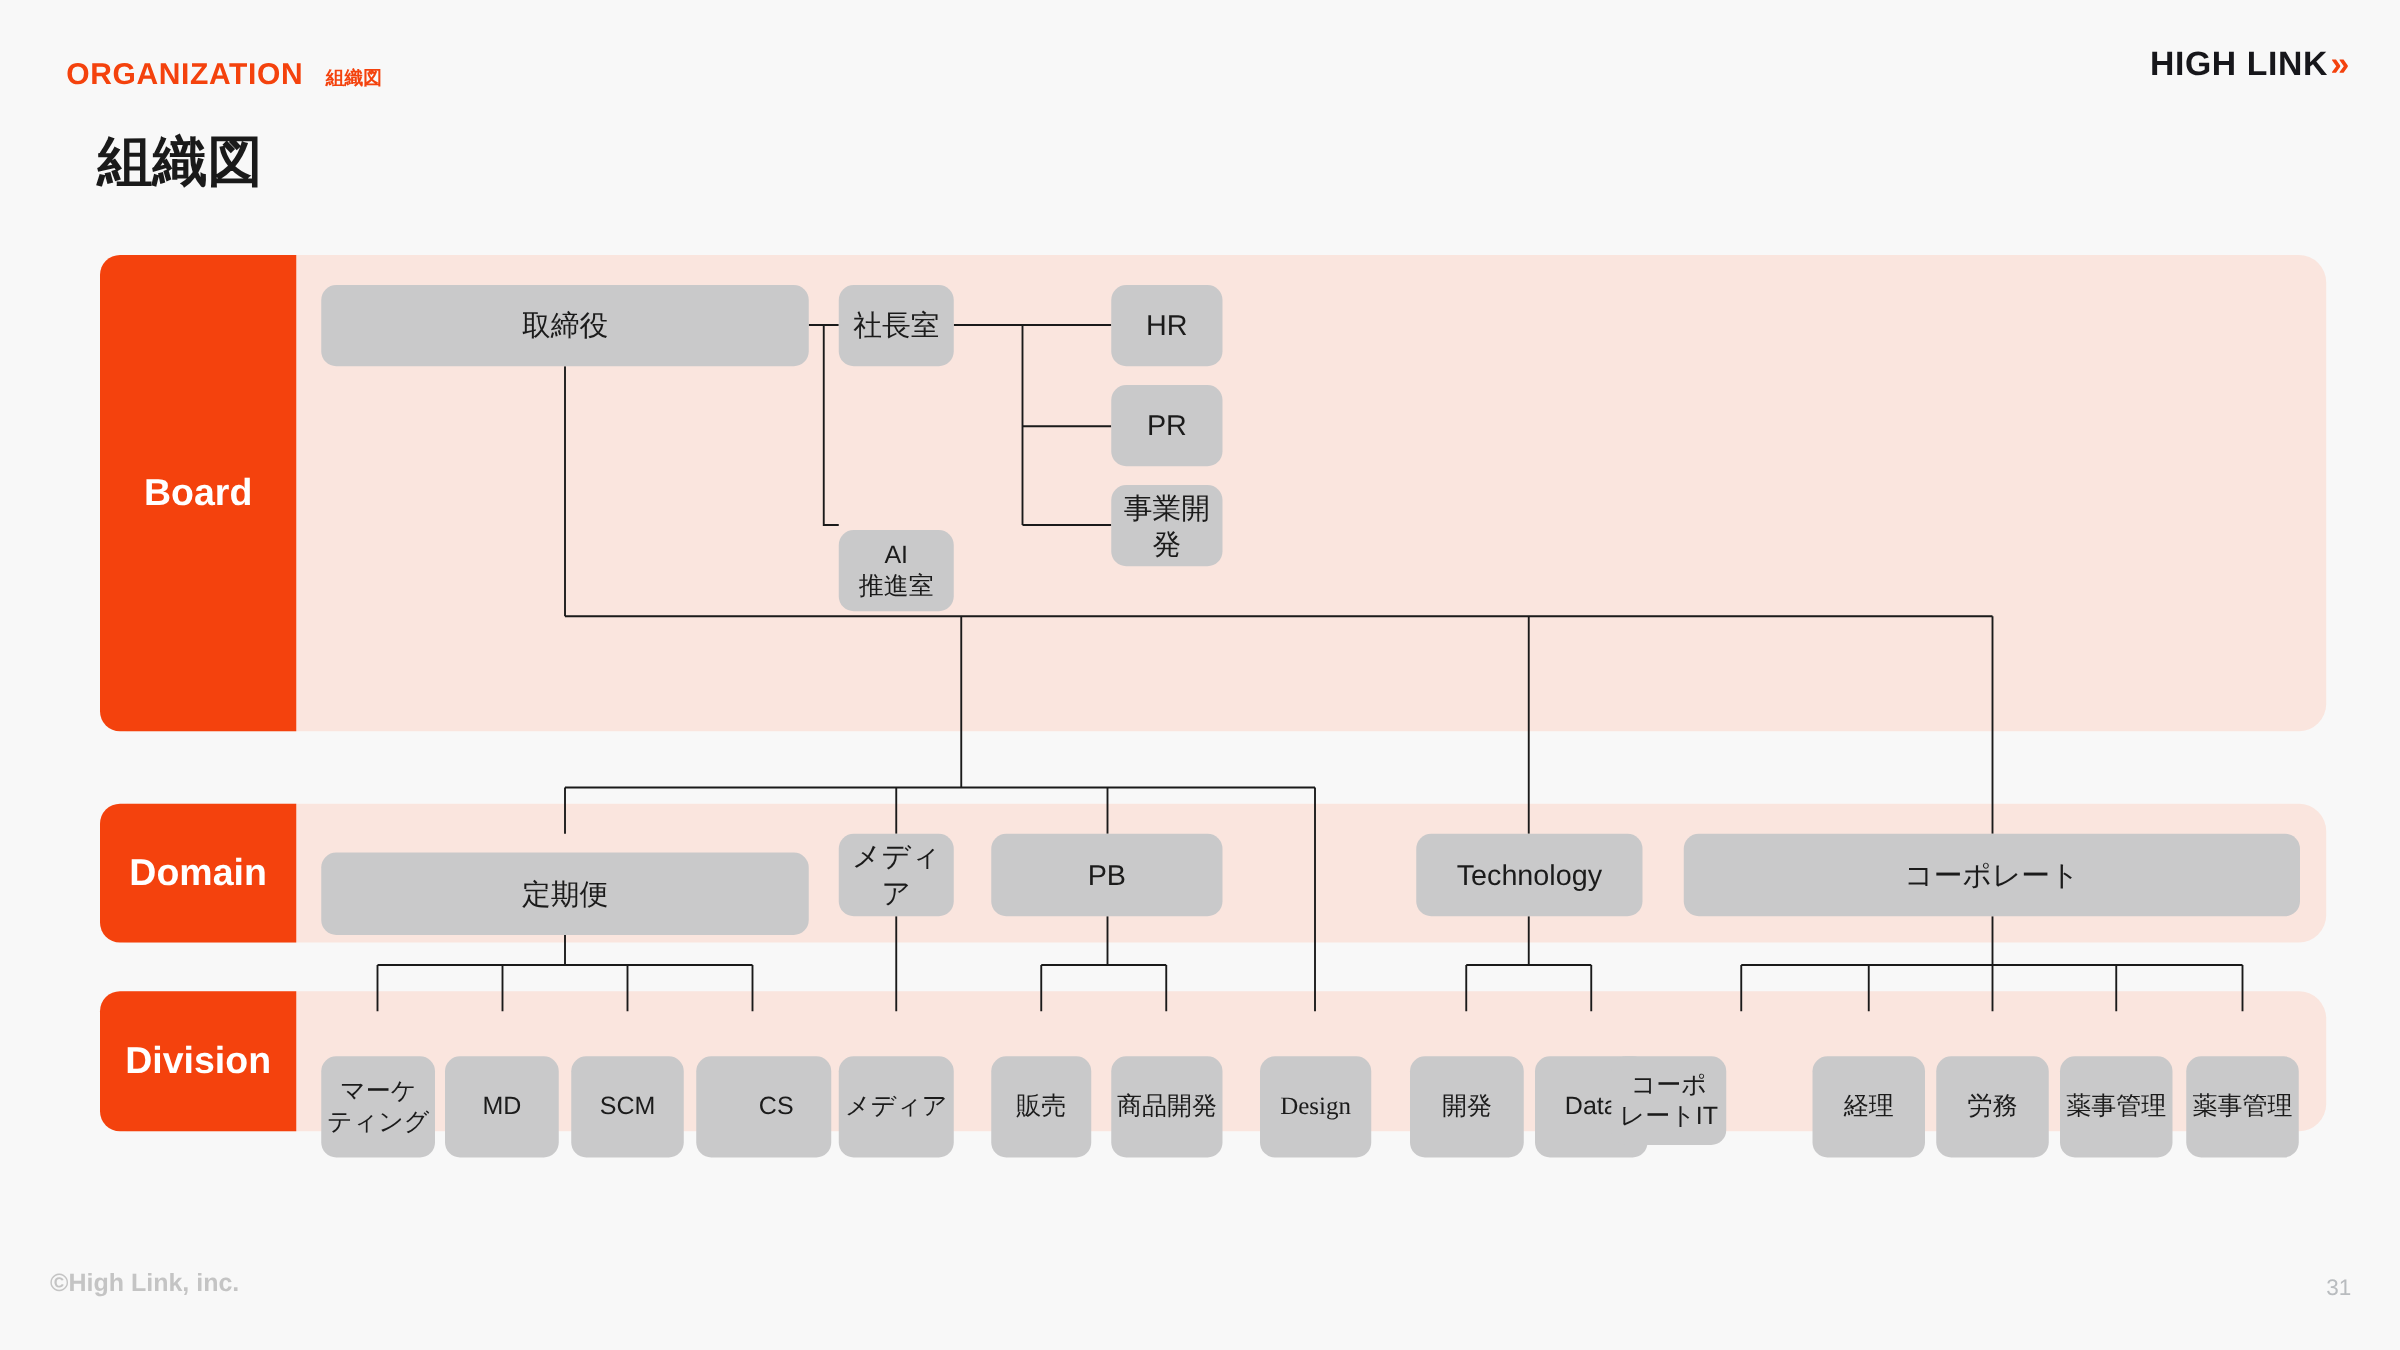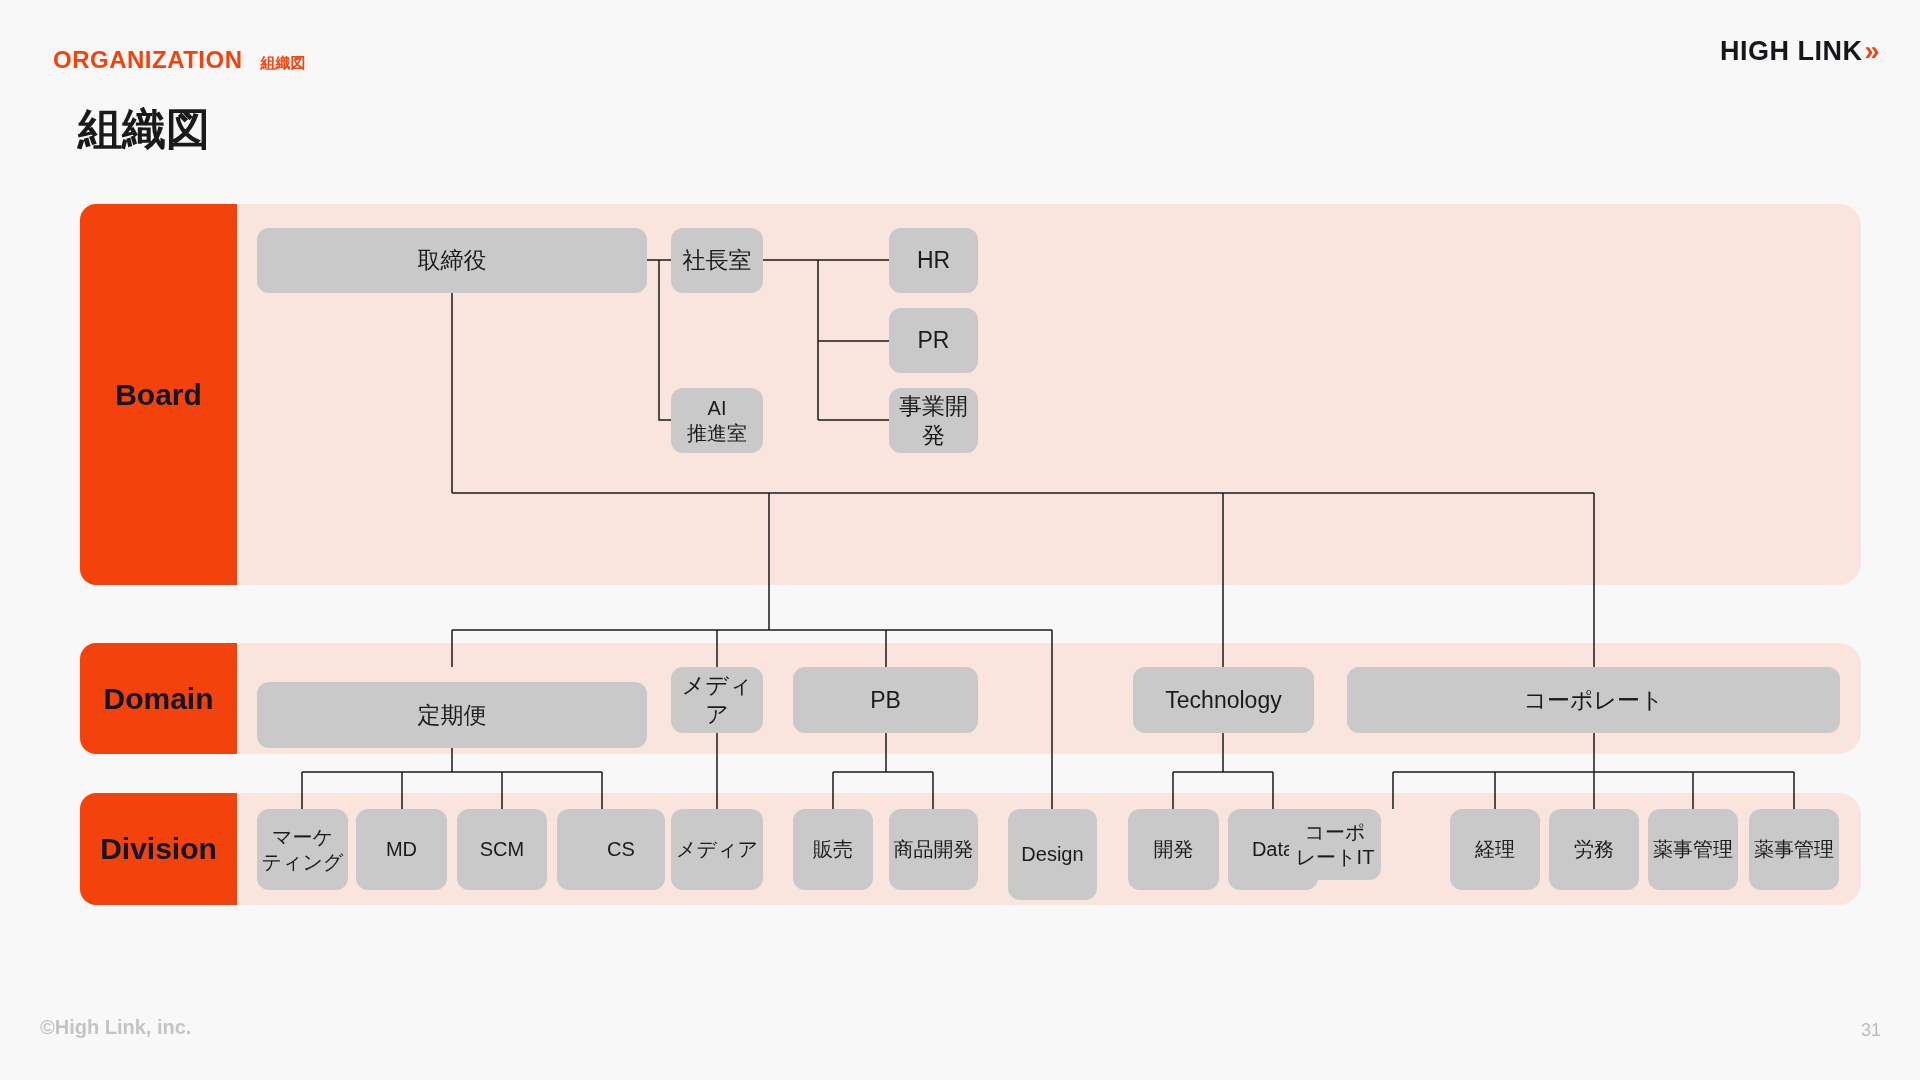--- a/index.html
+++ b/index.html
@@ -21,7 +21,7 @@
   .band.board{top:204px;height:381px;}
   .band.domain{top:643px;height:111px;}
   .band.division{top:793px;height:112px;}
-  .rowlabel{position:absolute;left:80px;width:157px;background:#f4420d;color:#0f172a;
+  .rowlabel{position:absolute;left:80px;width:157px;background:#f4420d;color:#ffffff;
     display:flex;align-items:center;justify-content:center;font-size:30px;font-weight:800;
     border-radius:16px 0 0 16px;}
   .rowlabel.board{top:204px;height:381px;}

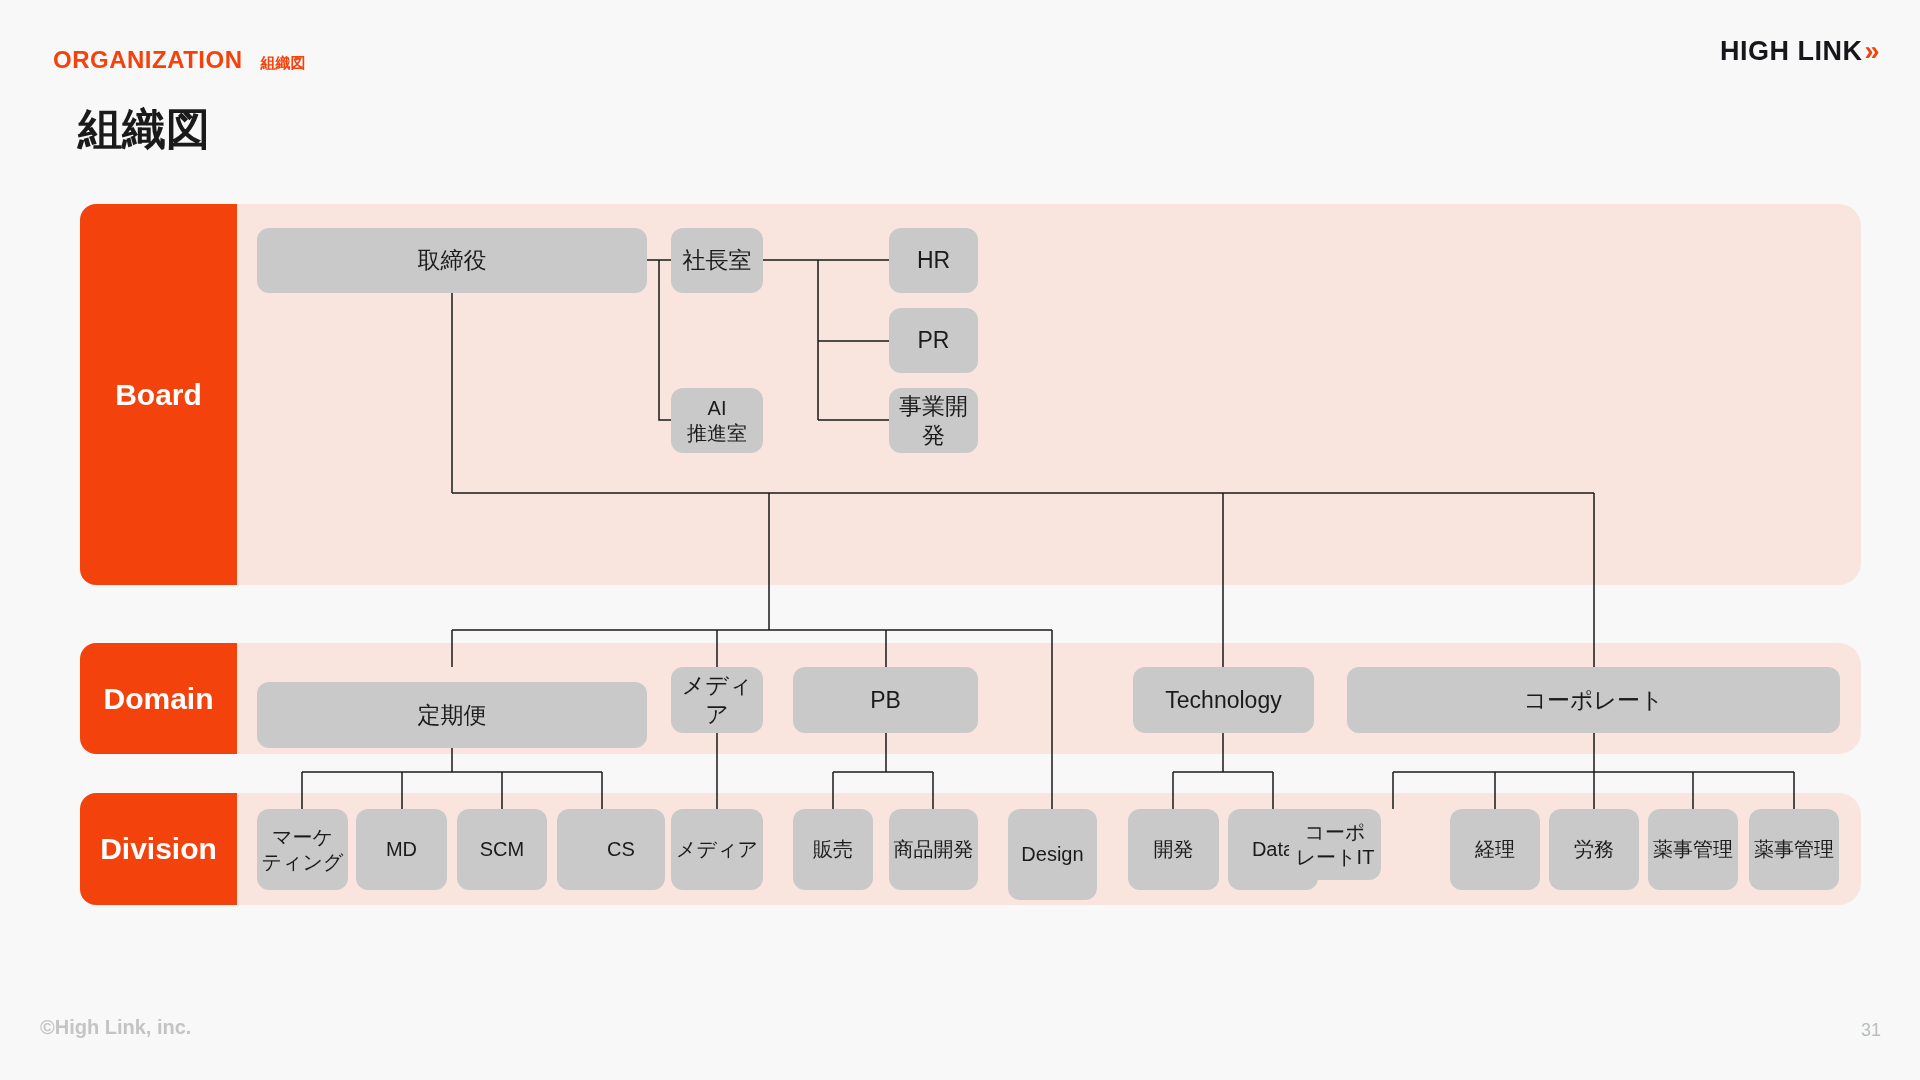--- a/index.html
+++ b/index.html
@@ -33,7 +33,7 @@
   .node{position:absolute;background:#c9c9ca;border-radius:12px;
     display:flex;align-items:center;justify-content:center;text-align:center;
     font-size:23px;color:#1b1b1b;white-space:pre-line;line-height:1.25;}
-  .node.small{font-size:20px;}
+  .node.small{font-size:20px;margin-top:36px;}
   
   .copyright{position:absolute;left:40px;top:1016px;font-size:20px;font-weight:600;color:#c4c4c4;}
   .pagenum{position:absolute;right:39px;top:1020px;font-size:18px;color:#b9bcbf;}

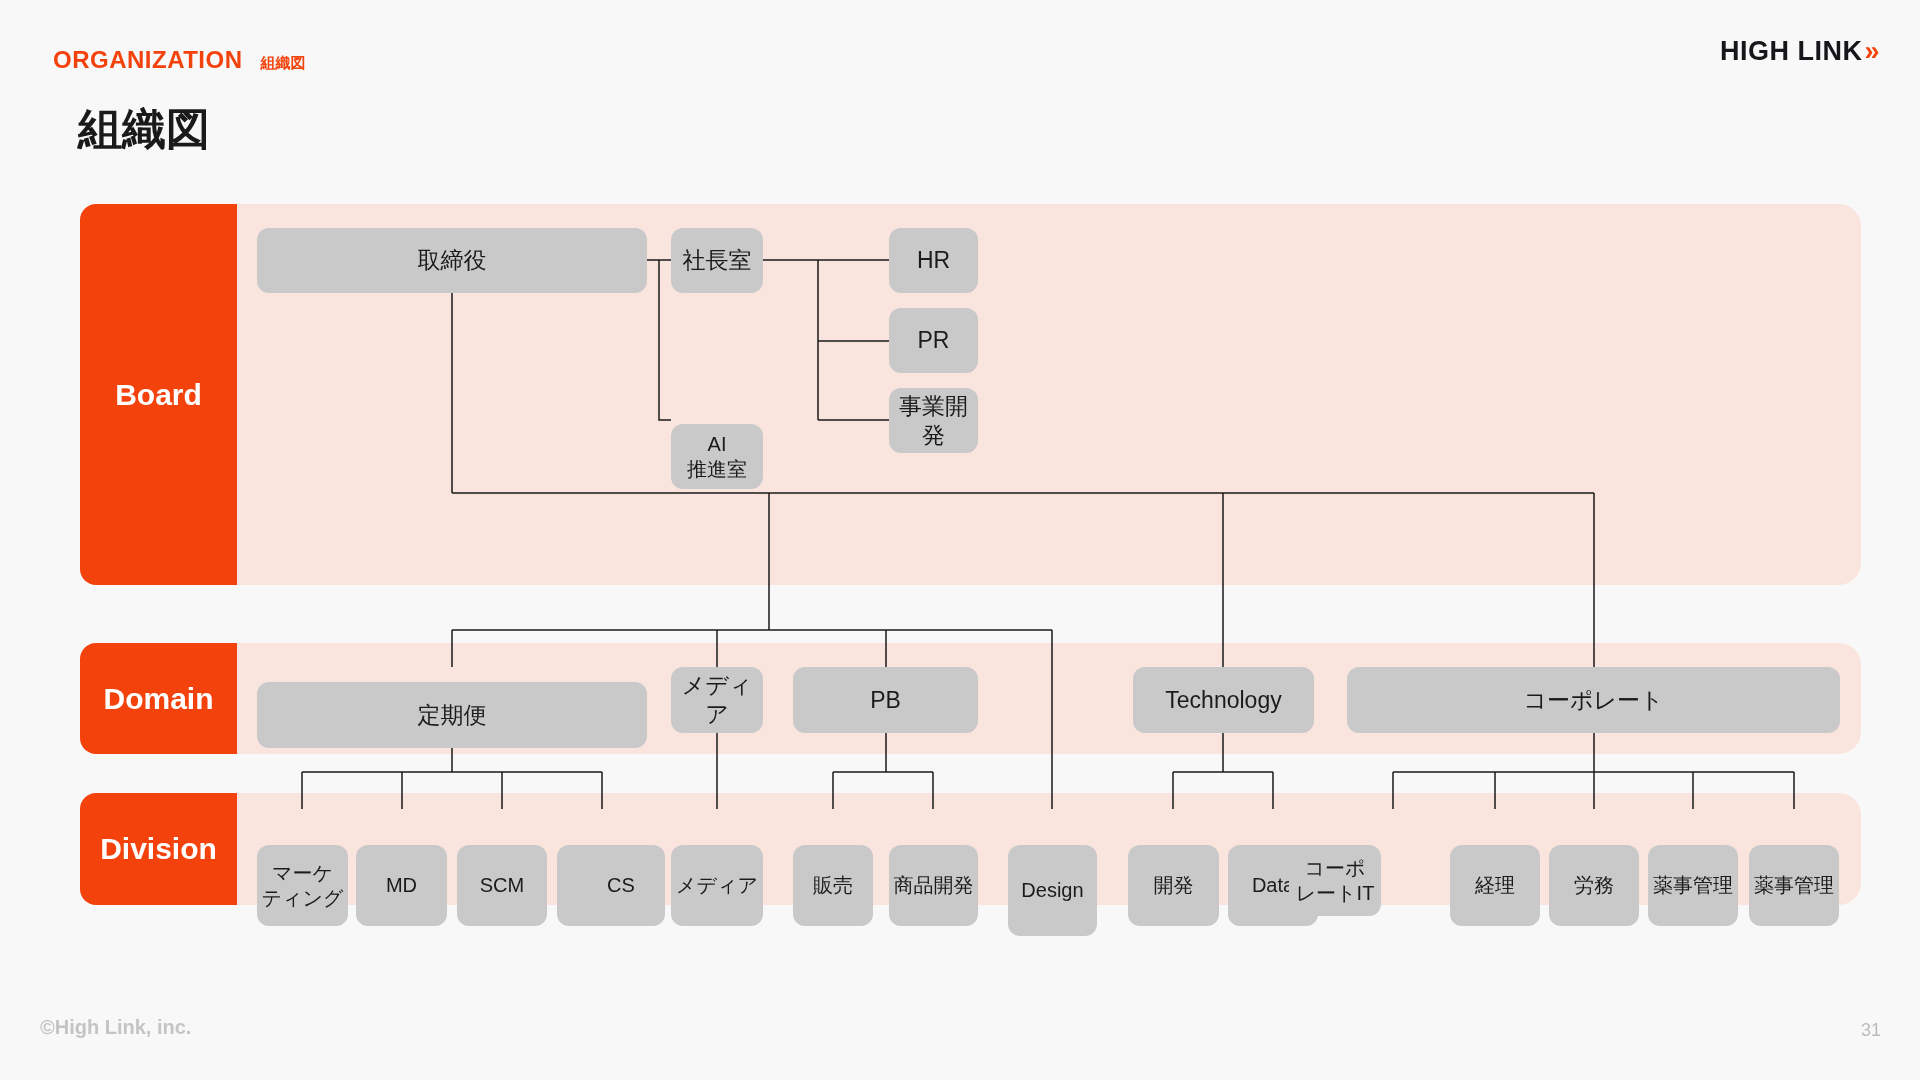--- a/index.html
+++ b/index.html
@@ -128,7 +128,7 @@
     <div class="node small" style="left:671px;top:809px;width:92px;height:81px;">メディア</div>
     <div class="node small" style="left:793px;top:809px;width:80px;height:81px;">販売</div>
     <div class="node small" style="left:889px;top:809px;width:89px;height:81px;">商品開発</div>
-    <div class="node small" style="left:1008px;top:809px;width:89px;height:91px;">Design</div>
+    <div class="node small" style="left:1008px;top:809px;width:89px;height:81px;font-family:Liberation Serif, serif;">Design</div>
     <div class="node small" style="left:1128px;top:809px;width:91px;height:81px;">開発</div>
     <div class="node small" style="left:1228px;top:809px;width:90px;height:81px;">Data</div>
     <div class="node small" style="left:1289px;top:809px;width:92px;height:71px;">コーポ

